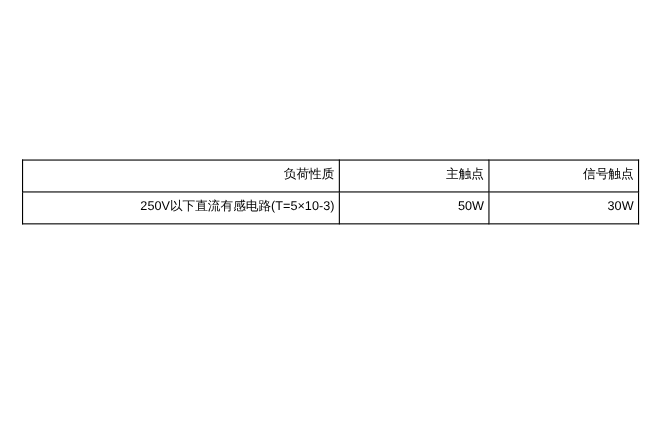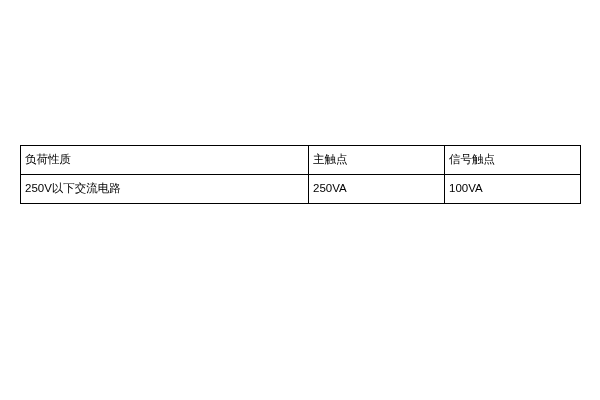--- a/index.html
+++ b/index.html
@@ -34,7 +34,7 @@
   table.spec-table th {
     border: 1px solid #000000;
     height: 28px;
-    text-align: left;
+    text-align: right;
     vertical-align: middle;
     font-size: 11.5px;
     font-weight: normal;

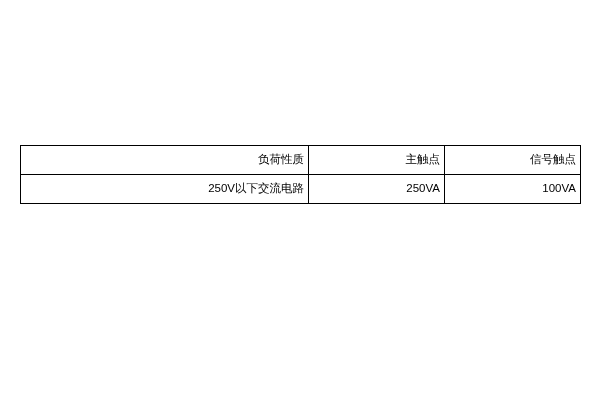--- a/index.html
+++ b/index.html
@@ -68,6 +68,11 @@
       </thead>
       <tbody>
         <tr>
+          <td>250V以下直流有感电路(T=5×10-3)</td>
+          <td>50W</td>
+          <td>30W</td>
+        </tr>
+        <tr>
           <td>250V以下交流电路</td>
           <td>250VA</td>
           <td>100VA</td>

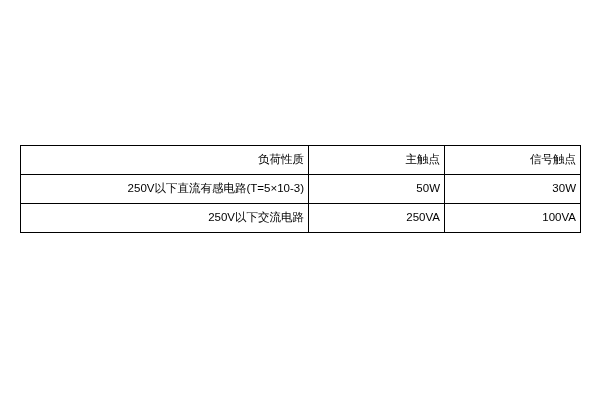--- a/index.html
+++ b/index.html
@@ -72,11 +72,6 @@
           <td>50W</td>
           <td>30W</td>
         </tr>
-        <tr>
-          <td>250V以下交流电路</td>
-          <td>250VA</td>
-          <td>100VA</td>
-        </tr>
       </tbody>
     </table>
   </div>

